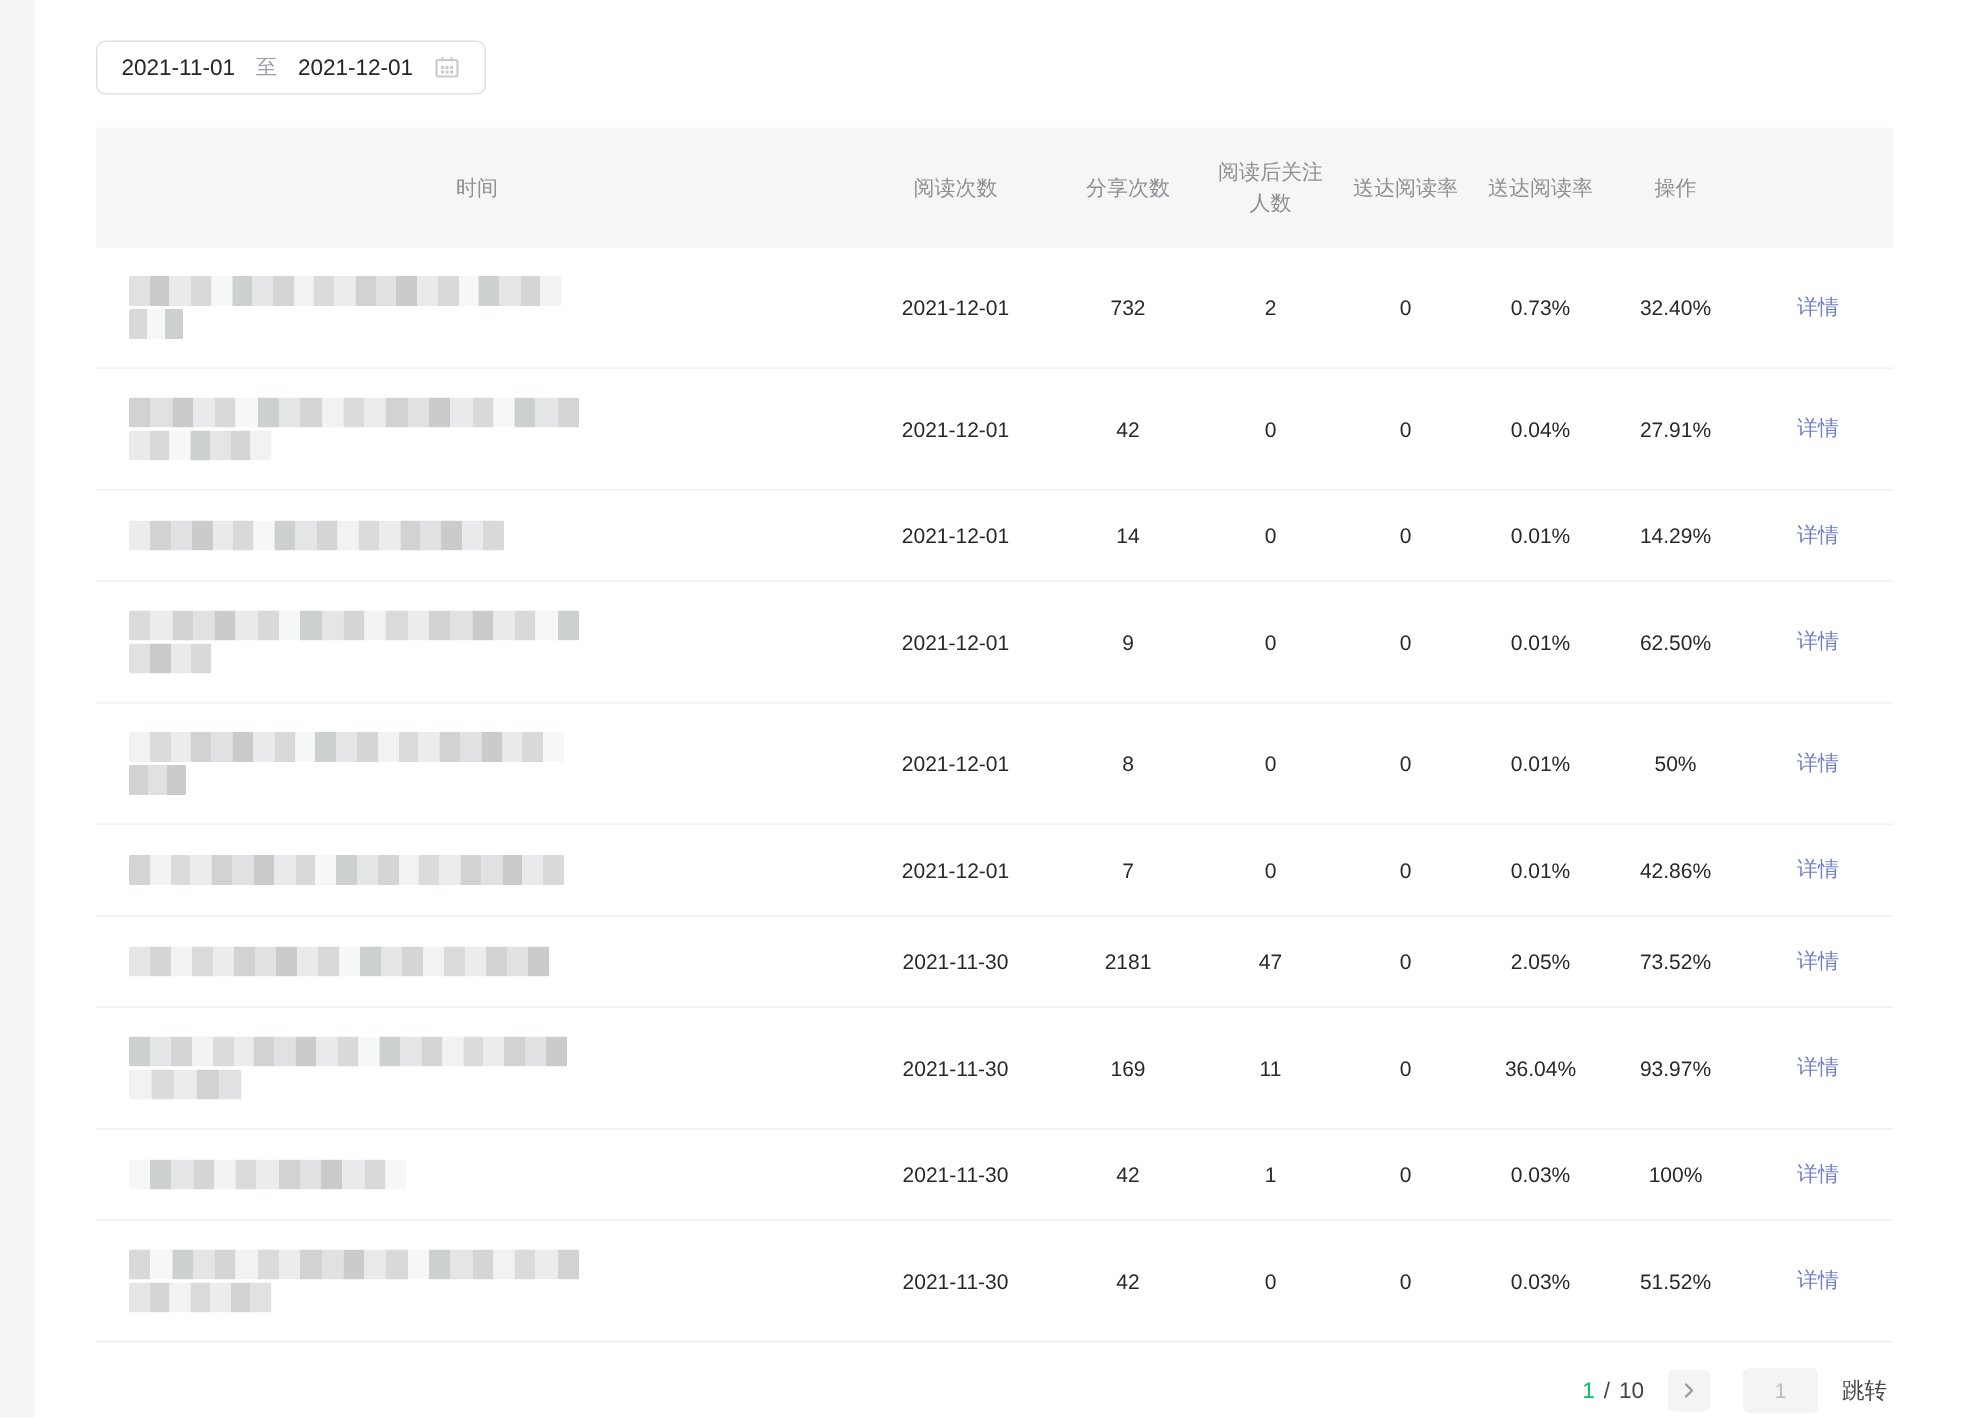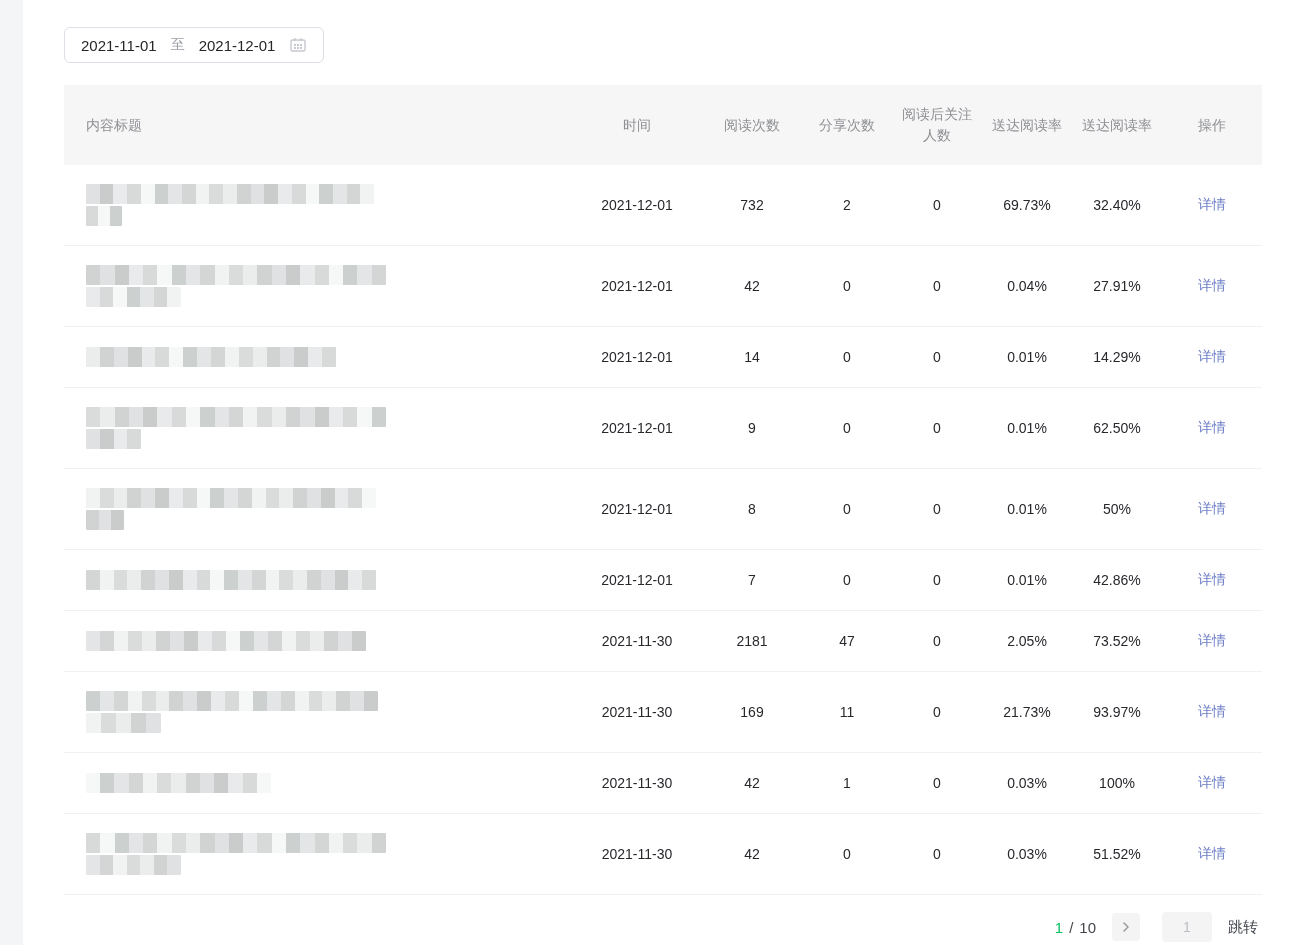--- a/index.html
+++ b/index.html
@@ -96,7 +96,6 @@
     
     <div class="card">
       <div class="thead grid">
-          <div class="th left">内容标题</div>
           <div class="th">时间</div>
           <div class="th">阅读次数</div>
           <div class="th">分享次数</div>

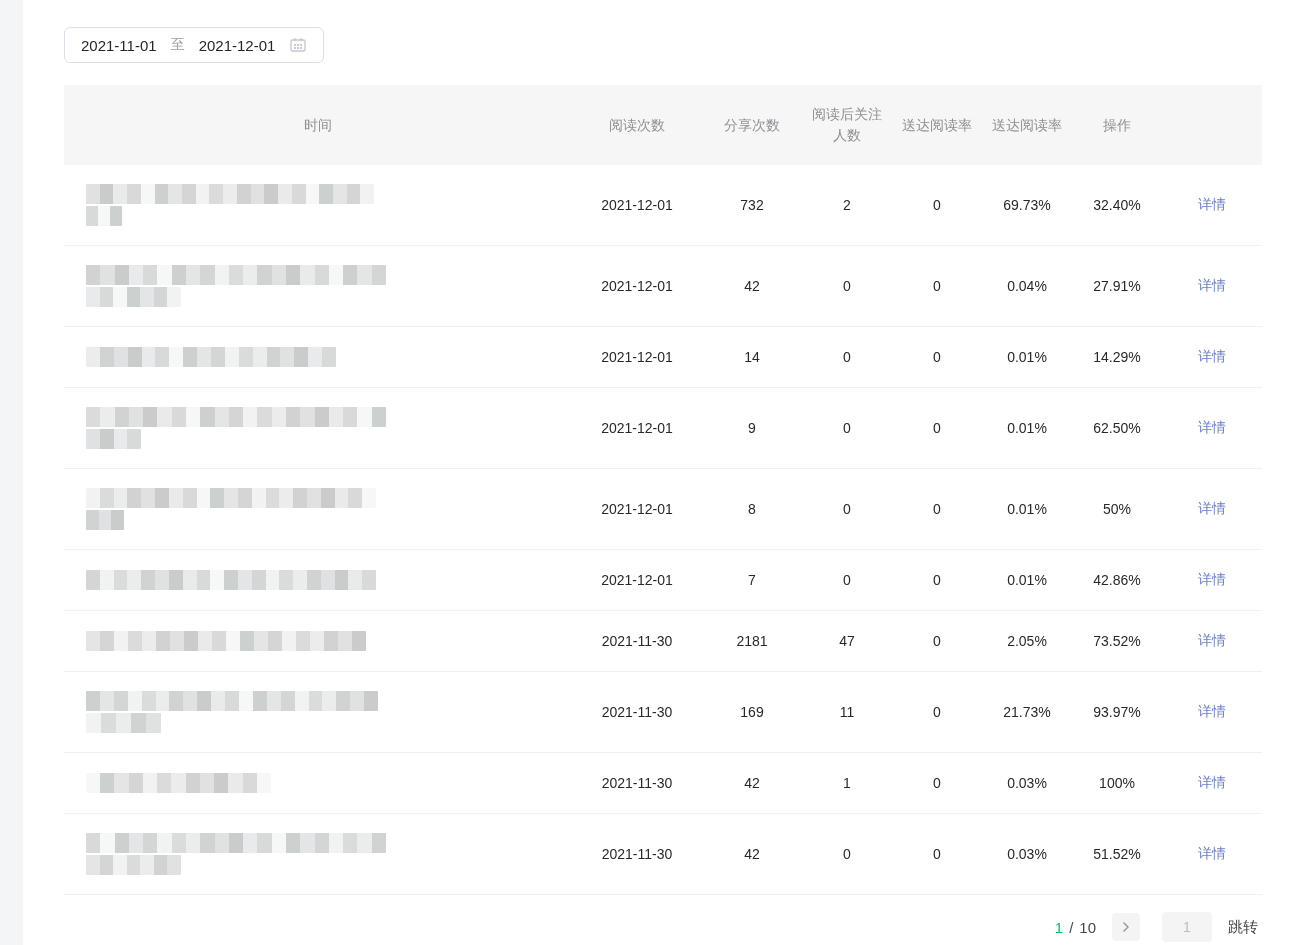--- a/index.html
+++ b/index.html
@@ -140,7 +140,7 @@
             <div class="td">732</div>
             <div class="td">2</div>
             <div class="td">0</div>
-            <div class="td">69.73%</div>
+            <div class="td">0.73%</div>
             <div class="td">32.40%</div>
             <div class="td"><span class="action-link">详情</span></div>
           </div>

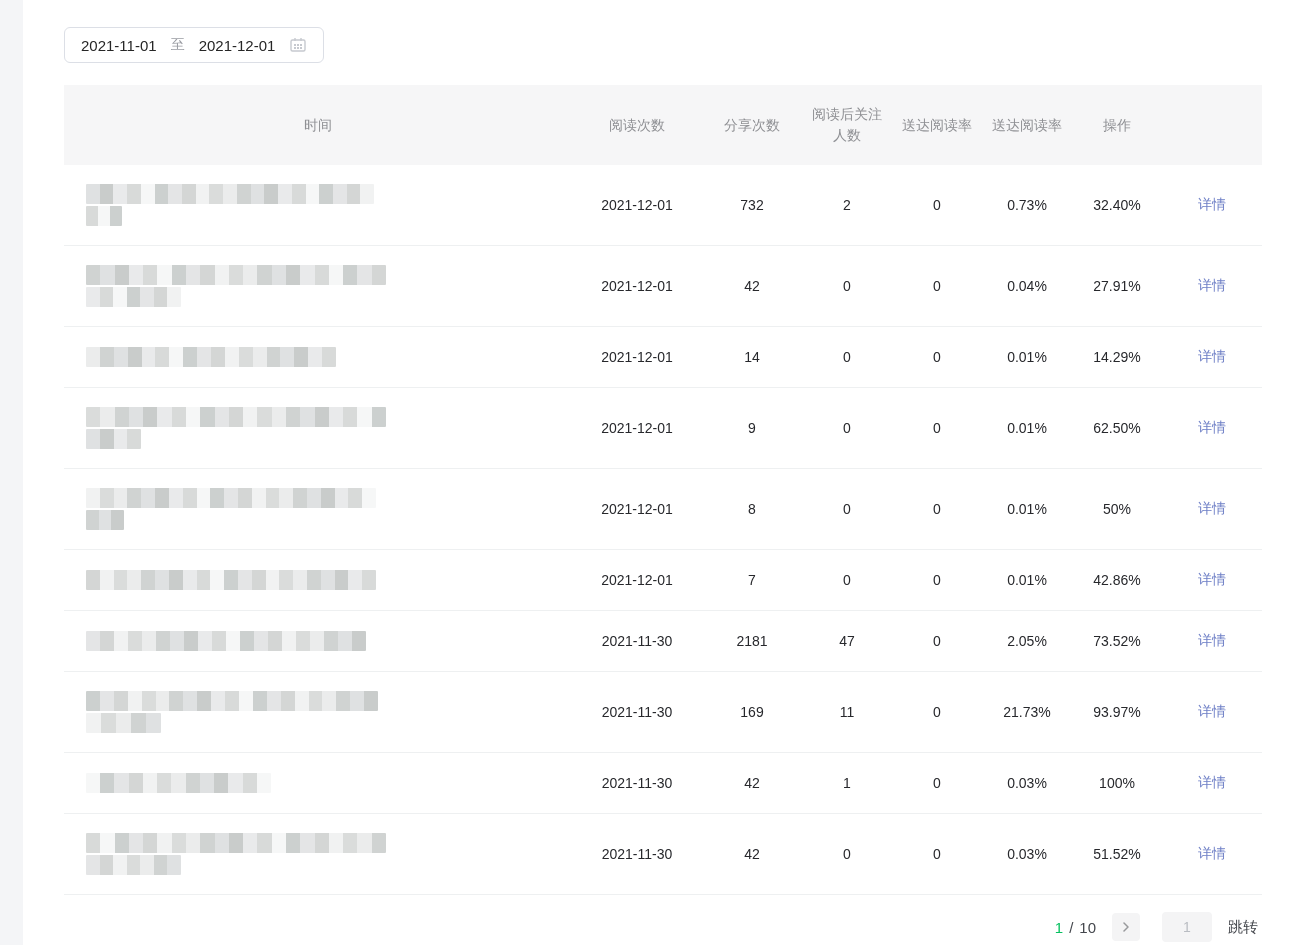--- a/index.html
+++ b/index.html
@@ -401,7 +401,7 @@
             <div class="td">169</div>
             <div class="td">11</div>
             <div class="td">0</div>
-            <div class="td">21.73%</div>
+            <div class="td">36.04%</div>
             <div class="td">93.97%</div>
             <div class="td"><span class="action-link">详情</span></div>
           </div>

